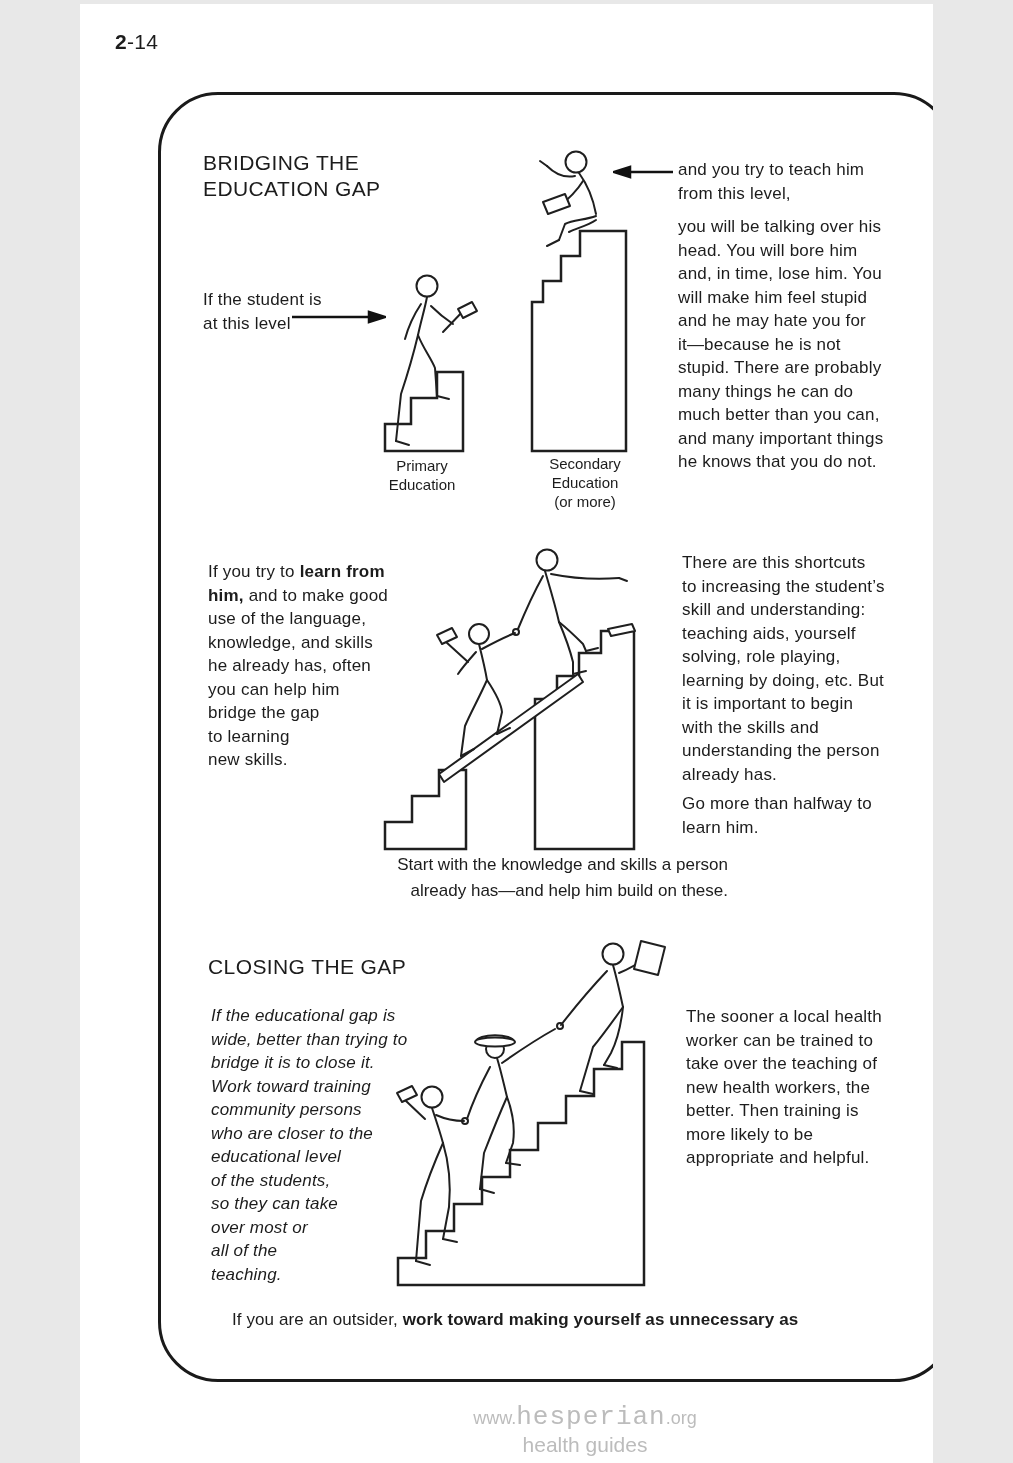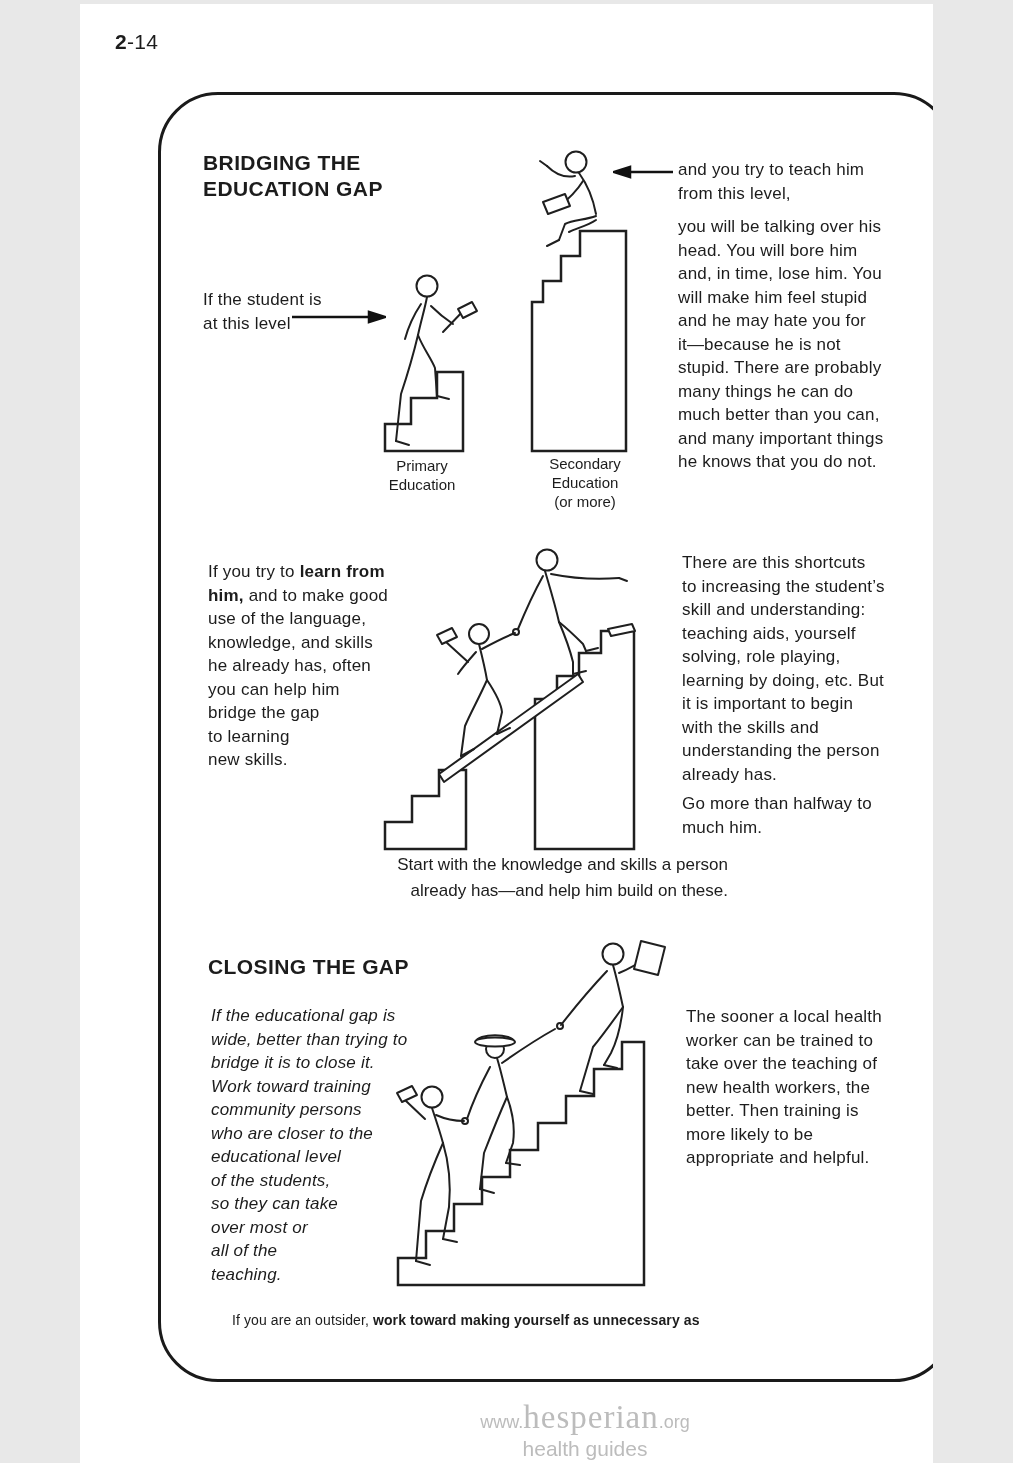--- a/index.html
+++ b/index.html
@@ -10,7 +10,7 @@
   }
   .abs{position:absolute;}
   .txt{position:absolute;font-size:17px;line-height:23.5px;letter-spacing:.2px;white-space:nowrap;}
-  .heading{position:absolute;font-size:21px;line-height:26px;font-weight:bold;letter-spacing:.4px;white-space:nowrap;}
+  .heading{position:absolute;font-size:21px;line-height:26px;font-weight:normal;letter-spacing:.4px;white-space:nowrap;}
   .stair-label{position:absolute;font-size:15px;line-height:19px;text-align:center;width:110px;white-space:nowrap;}
   .caption{position:absolute;font-size:17px;line-height:26px;text-align:right;width:440px;}
   .pagenum{position:absolute;font-size:21px;letter-spacing:.3px;}

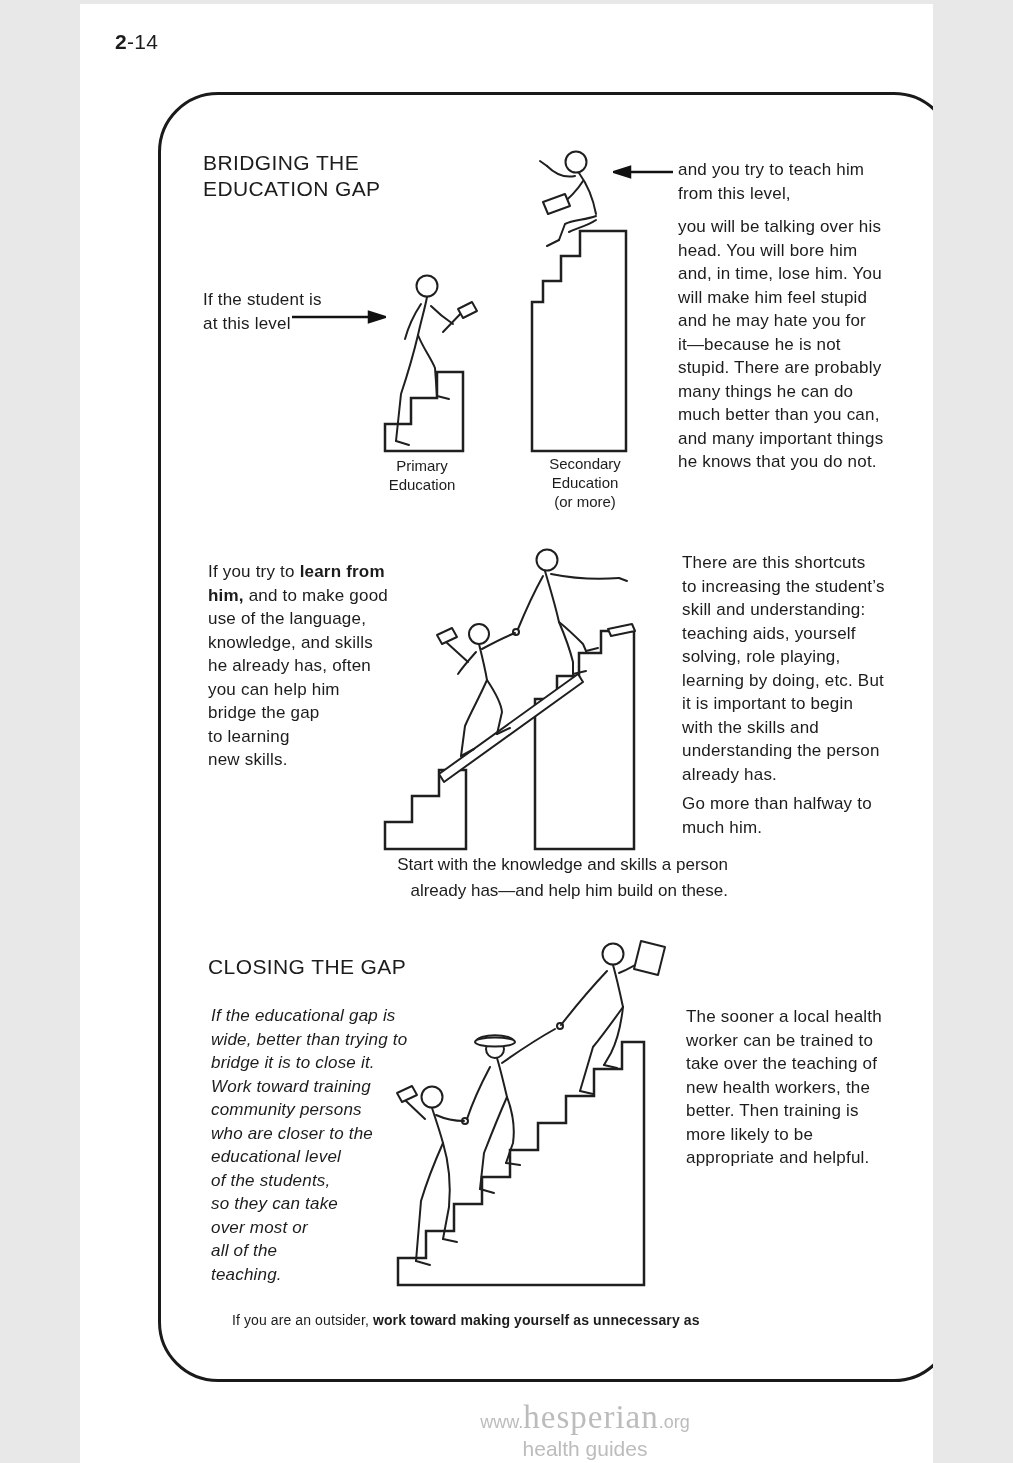--- a/index.html
+++ b/index.html
@@ -191,7 +191,7 @@
     </div>
   <div class="txt" style="left:602px;top:788px;">
       <div>Go more than halfway to</div>
-      <div>much him.</div>
+      <div>learn him.</div>
     </div>
 
   <div class="caption" style="left:208px;top:848px;">

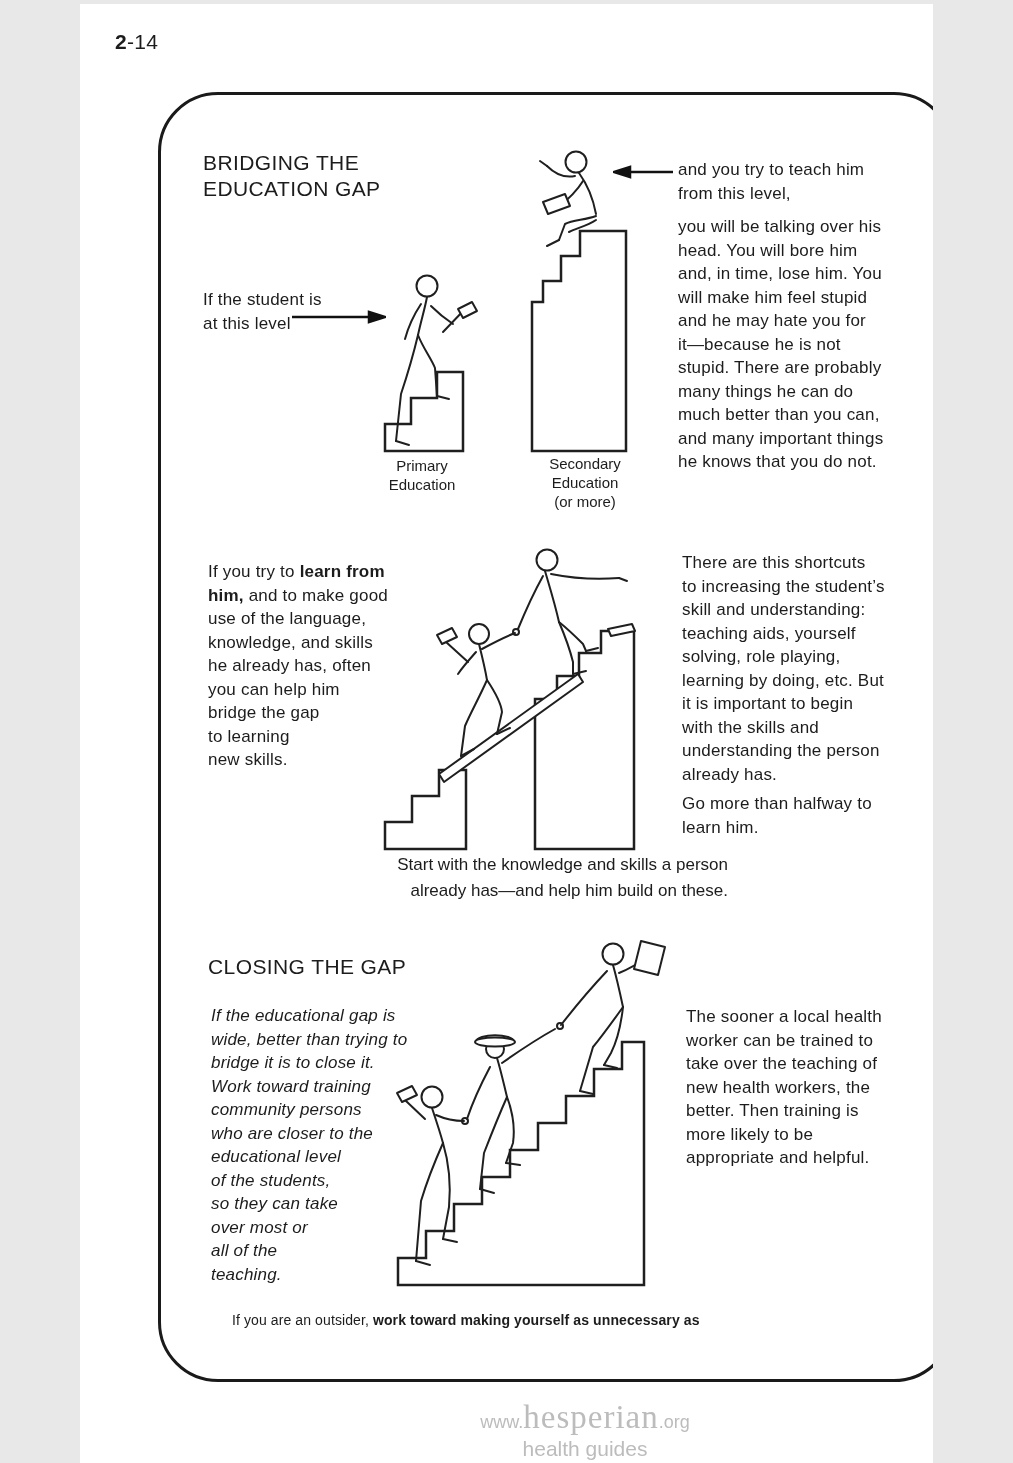--- a/index.html
+++ b/index.html
@@ -19,7 +19,7 @@
     position:absolute;left:78px;top:88px;width:790px;height:1284px;
     border:3px solid #1a1a1a;border-radius:60px;background:transparent;
   }
-  .outsider-line{position:absolute;font-size:14px;line-height:24px;white-space:nowrap;letter-spacing:.1px;text-align:right;}
+  .outsider-line{position:absolute;font-size:17px;line-height:24px;white-space:nowrap;letter-spacing:.1px;text-align:right;}
   .watermark{position:absolute;left:330px;top:1396px;width:350px;text-align:center;color:#bcbcbc;}
   .watermark .row1{font-size:18px;line-height:34px;}
   .watermark .brand{font-family:Liberation Serif, serif;font-size:33px;letter-spacing:1px;}

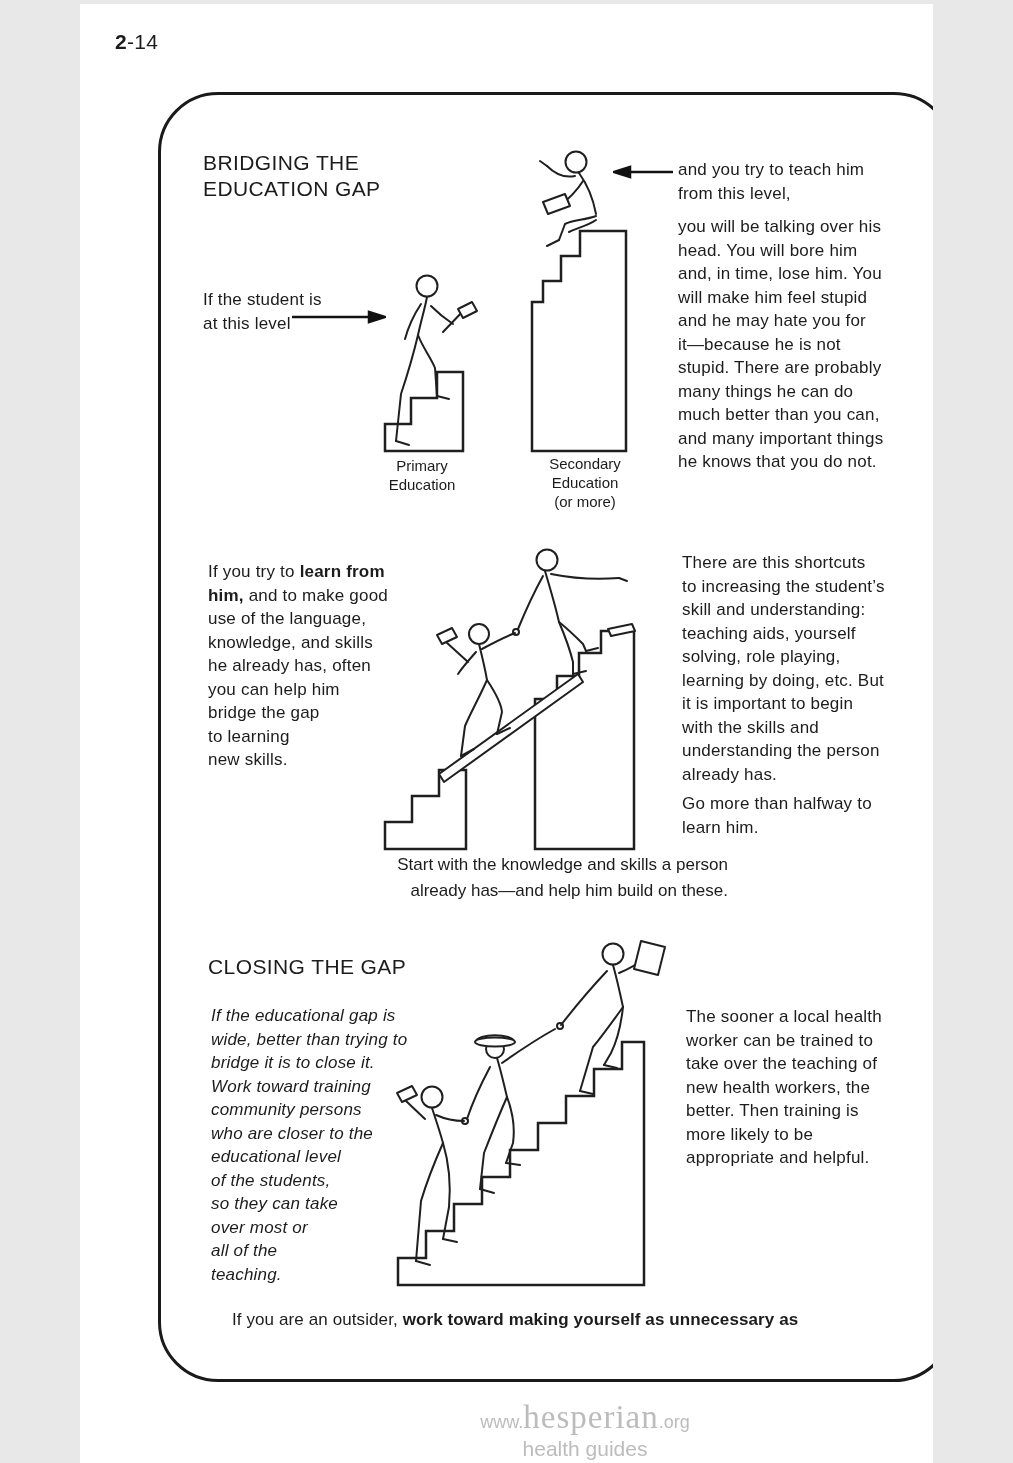--- a/index.html
+++ b/index.html
@@ -22,7 +22,7 @@
   .outsider-line{position:absolute;font-size:17px;line-height:24px;white-space:nowrap;letter-spacing:.1px;text-align:right;}
   .watermark{position:absolute;left:330px;top:1396px;width:350px;text-align:center;color:#bcbcbc;}
   .watermark .row1{font-size:18px;line-height:34px;}
-  .watermark .brand{font-family:Liberation Serif, serif;font-size:33px;letter-spacing:1px;}
+  .watermark .brand{font-family:Liberation Mono, monospace;font-size:26px;letter-spacing:1px;}
   .watermark .row2{font-size:21px;line-height:16px;margin-top:2px;}
   svg .ink{stroke:#1f1f1f;fill:none;stroke-width:2;stroke-linecap:round;stroke-linejoin:round;}
   svg .stair{stroke:#1f1f1f;fill:#ffffff;stroke-width:2.5;stroke-linejoin:miter;}

